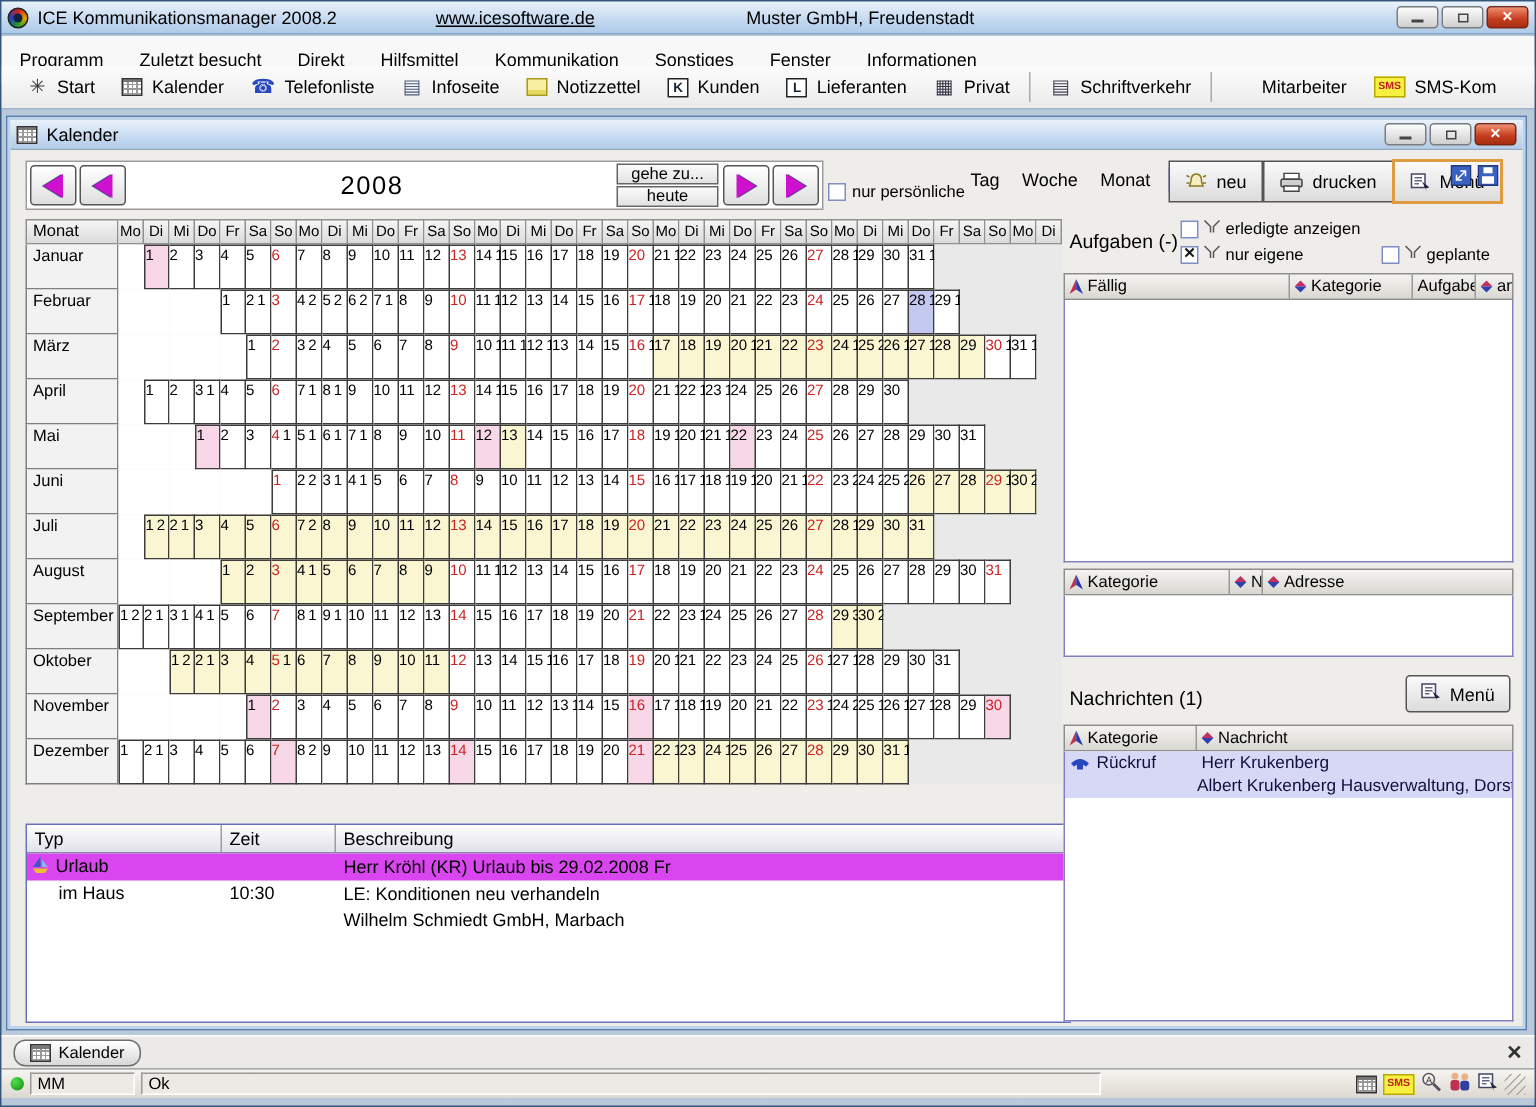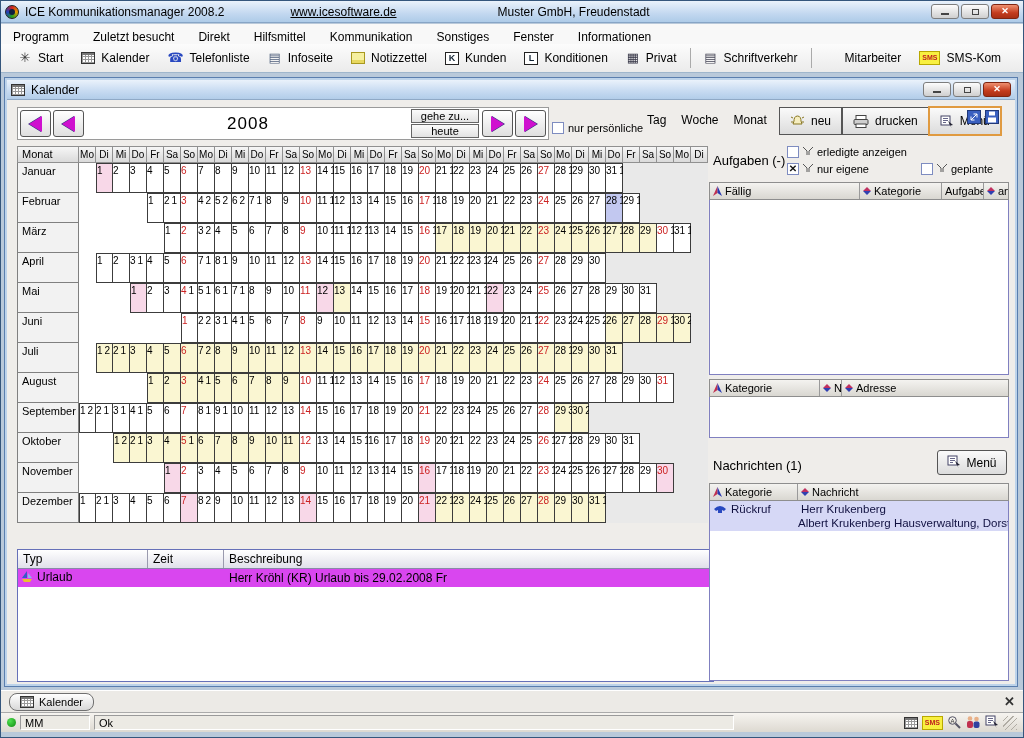--- a/index.html
+++ b/index.html
@@ -21,7 +21,7 @@
   .wbtn .maxsq{width:7px;height:6px;border:1px solid #444;display:block;}
   .wbtn .minbar{width:8px;height:2px;background:#444;display:block;margin-top:5px;}
   
-  .menubar{position:absolute;top:23px;left:0;right:0;height:33px;background:#f8f8f8;border-bottom:7px solid #1d4ed8;
+  .menubar{position:absolute;top:23px;left:0;right:0;height:33px;background:#f8f8f8;border-bottom:1px solid #1d4ed8;
            display:flex;align-items:center;gap:24px;padding-left:12px;}
   .menu-item{cursor:default;}
   

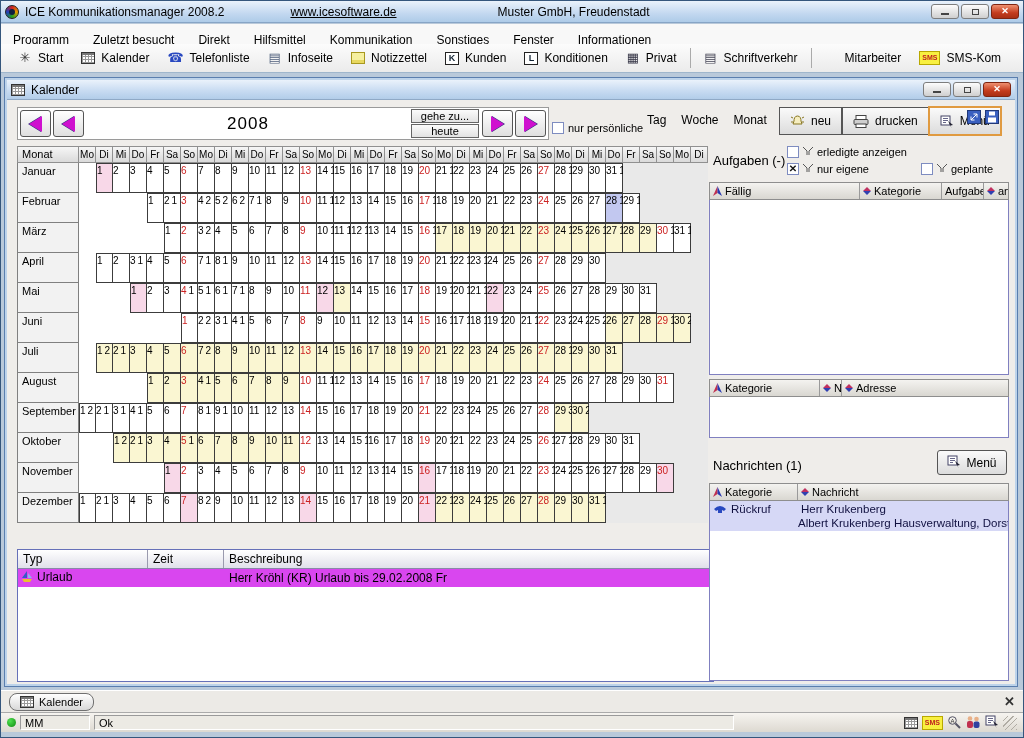--- a/index.html
+++ b/index.html
@@ -200,7 +200,7 @@
       </span>
       <span class="tool-item">
         <span class="tbi tbi-box">L</span>
-        <span>Konditionen</span>
+        <span>Lieferanten</span>
       </span>
       <span class="tool-item">
         <span class="tbi tbi-privat"></span>

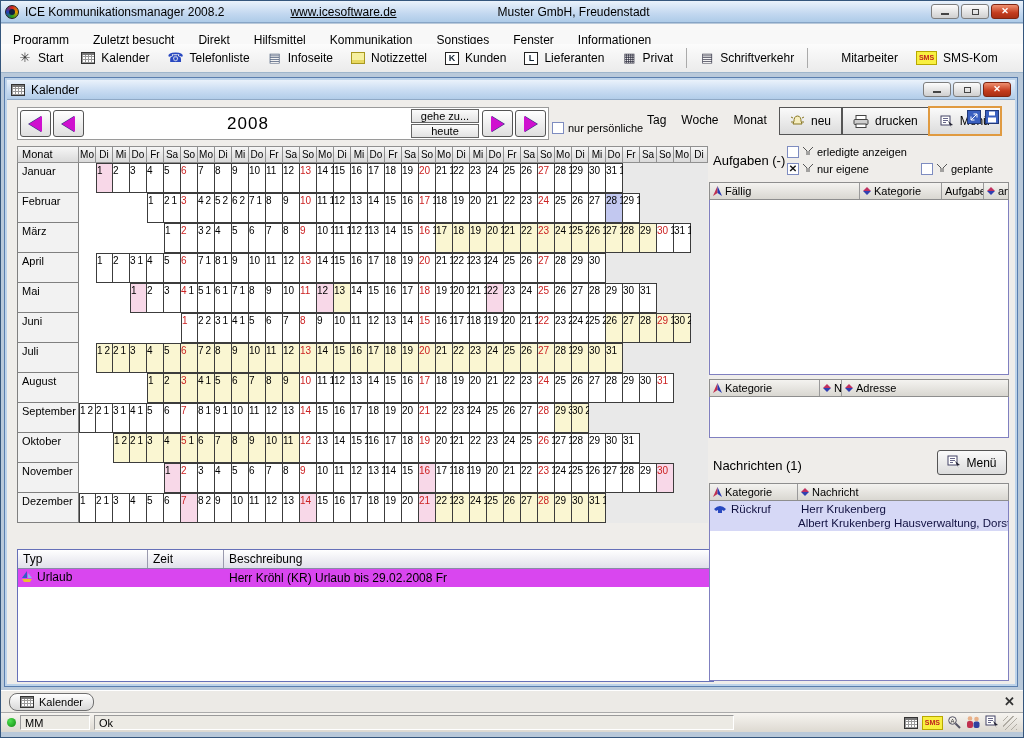--- a/index.html
+++ b/index.html
@@ -860,6 +860,16 @@
                 <div>Herr Kröhl (KR)  Urlaub bis 29.02.2008 Fr</div>
               </span>
             </div>
+            <div class="appt-row">
+              <span class="ar-typ noicon">
+                <span>im Haus</span>
+              </span>
+              <span class="ar-zeit">10:30</span>
+              <span class="ar-desc">
+                <div>LE: Konditionen neu verhandeln</div>
+                <div>Wilhelm Schmiedt GmbH, Marbach</div>
+              </span>
+            </div>
           </div>
       </div>
 

